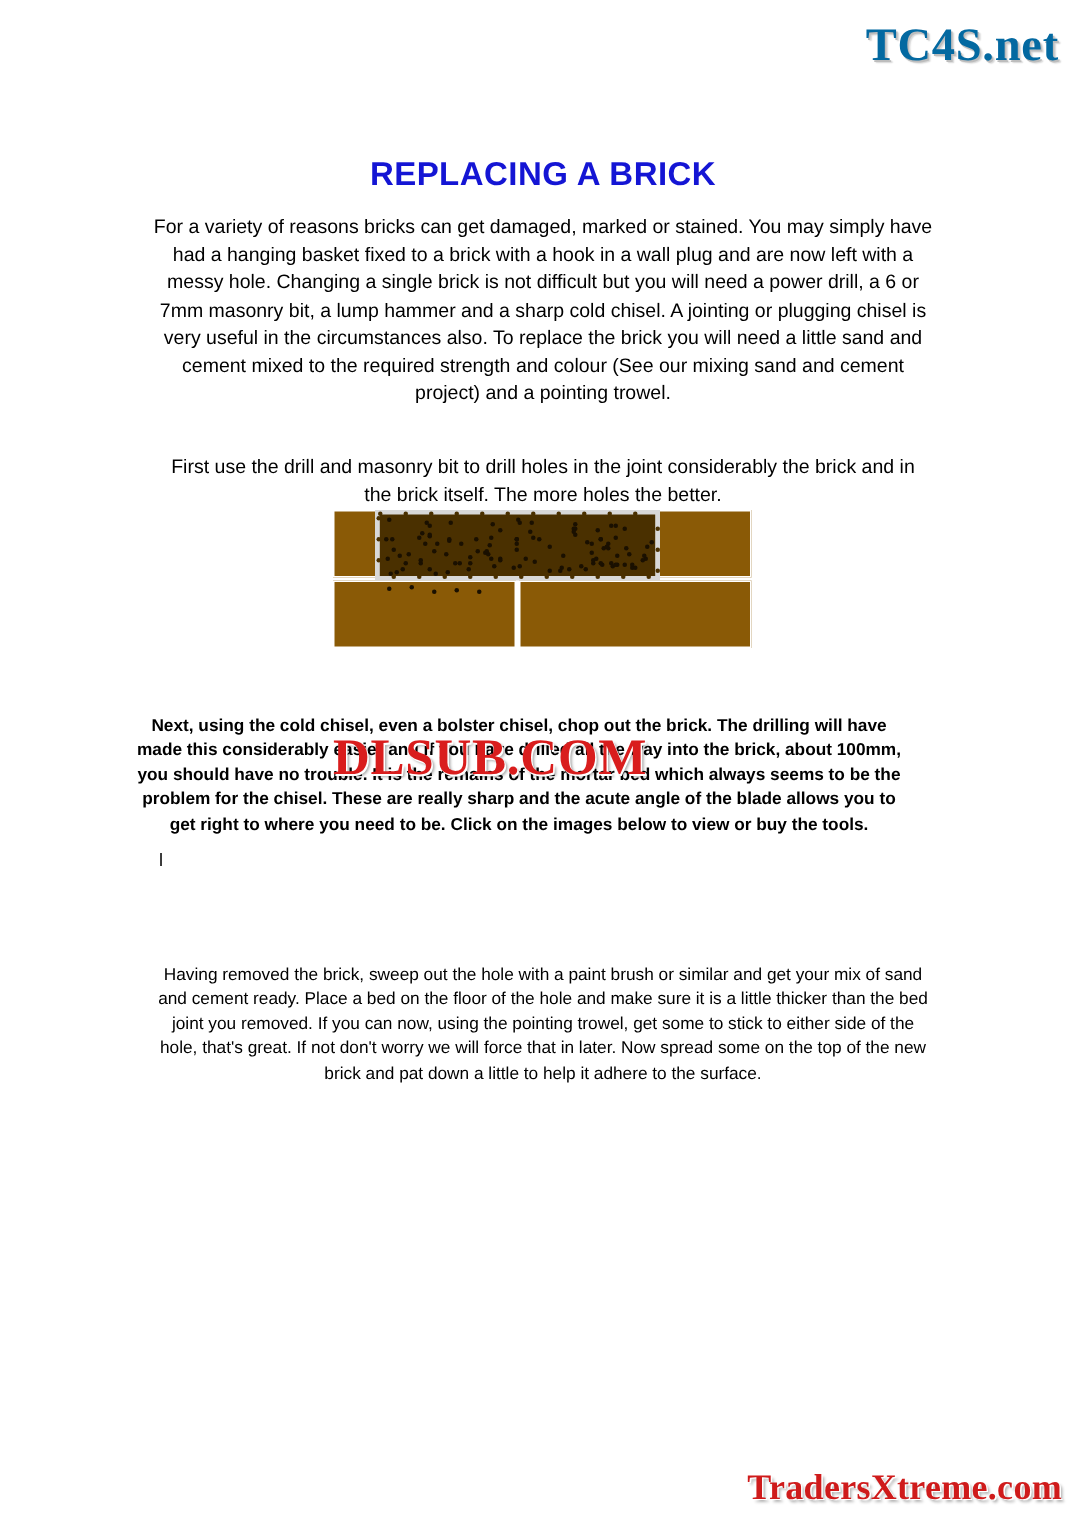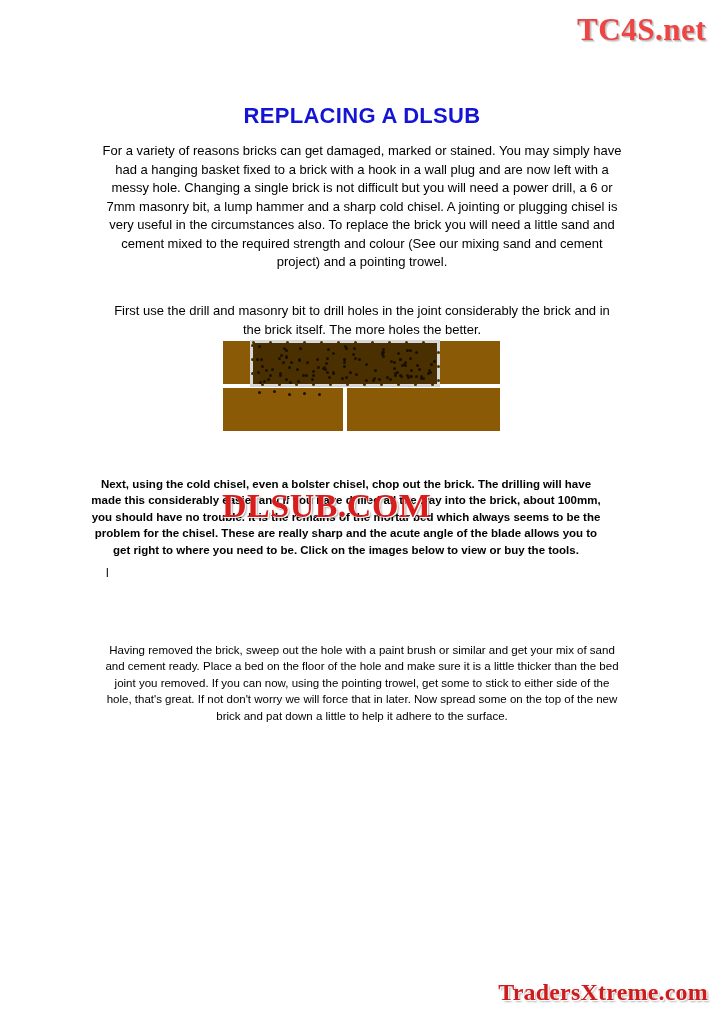--- a/index.html
+++ b/index.html
@@ -25,7 +25,7 @@
     font-weight: bold;
     font-size: 31px;
     letter-spacing: 0.5px;
-    color: #ef4444;
+    color: #0369a1;
     text-shadow: 1px 1px 0 #bdbdbd, 2px 2px 1px #d6d6d6;
   }
 

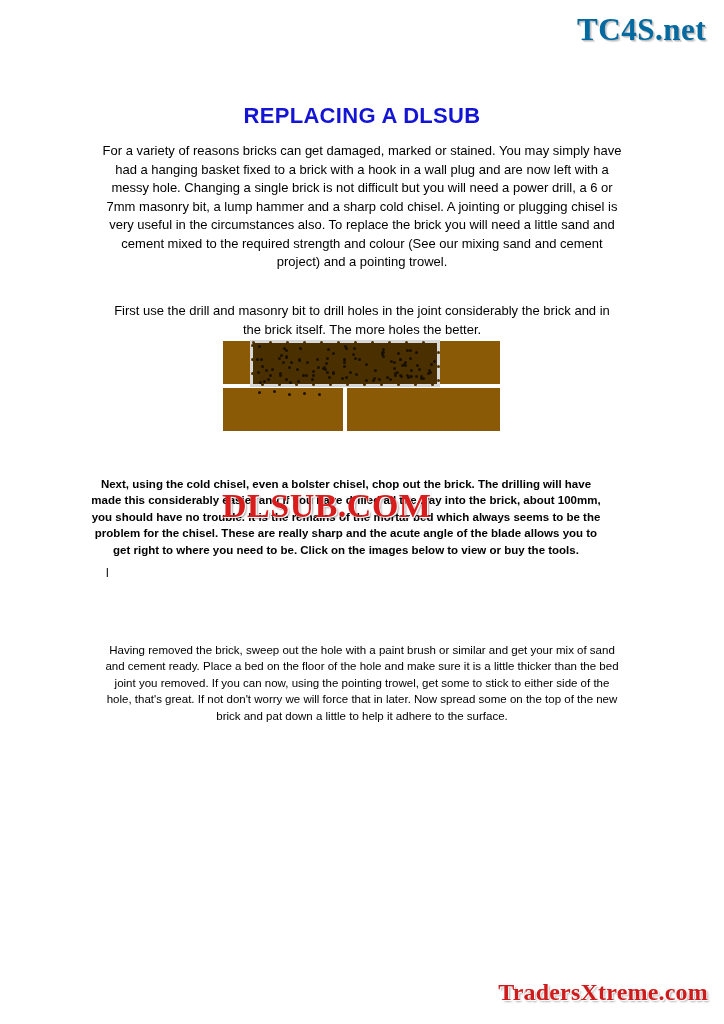--- a/index.html
+++ b/index.html
@@ -154,7 +154,7 @@
 
 <div class="logo-tc4s">TC4S.net</div>
 
-<h1 class="page-title">REPLACING A DLSUB</h1>
+<h1 class="page-title">REPLACING A BRICK</h1>
 
 <p class="para" id="para1">For a variety of reasons bricks can get damaged, marked or stained. You may simply have had a hanging basket fixed to a brick with a hook in a wall plug and are now left with a messy hole. Changing a single brick is not difficult but you will need a power drill, a 6 or 7mm masonry bit, a lump hammer and a sharp cold chisel. A jointing or plugging chisel is very useful in the circumstances also. To replace the brick you will need a little sand and cement mixed to the required strength and colour (See our mixing sand and cement project) and a pointing trowel.</p>
 

